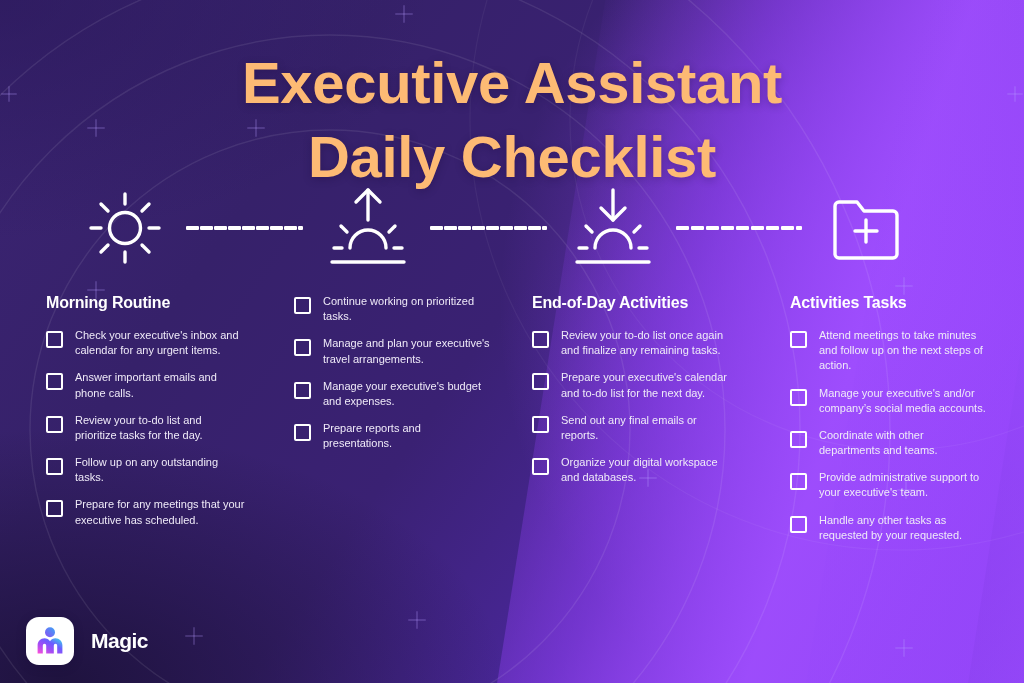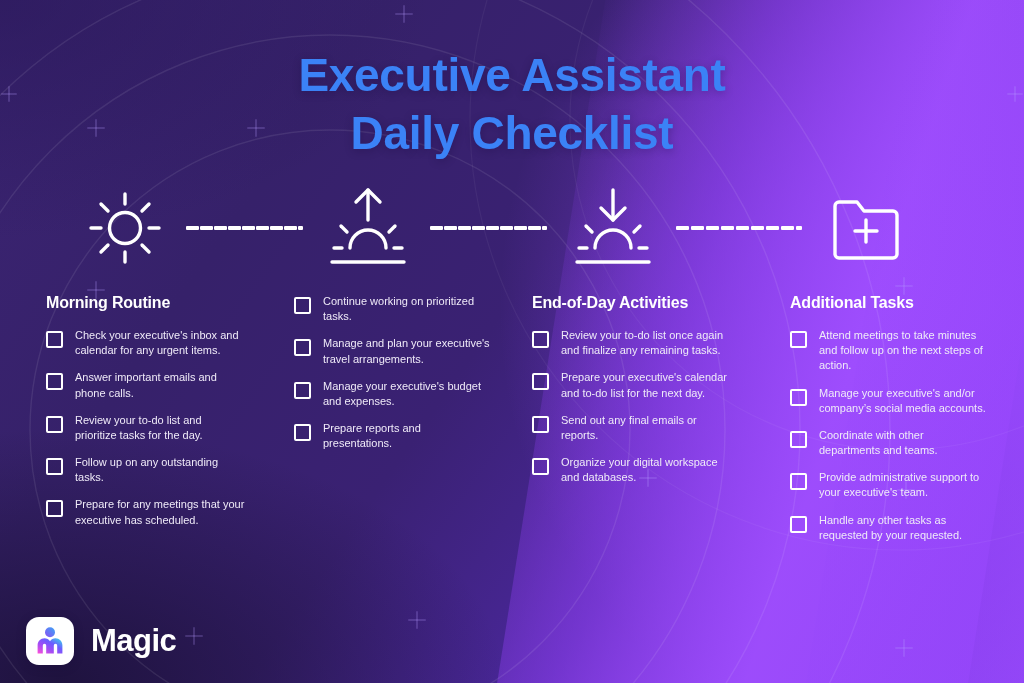--- a/index.html
+++ b/index.html
@@ -47,8 +47,8 @@
   .title {
     position:absolute; top:46px; left:0; width:100%;
     text-align:center;
-    color:#3b82f6;
-    font-size:46px;
+    color:#fdba74;
+    font-size:58px;
     font-weight:bold;
     line-height:1.27;
     letter-spacing:-0.3px;

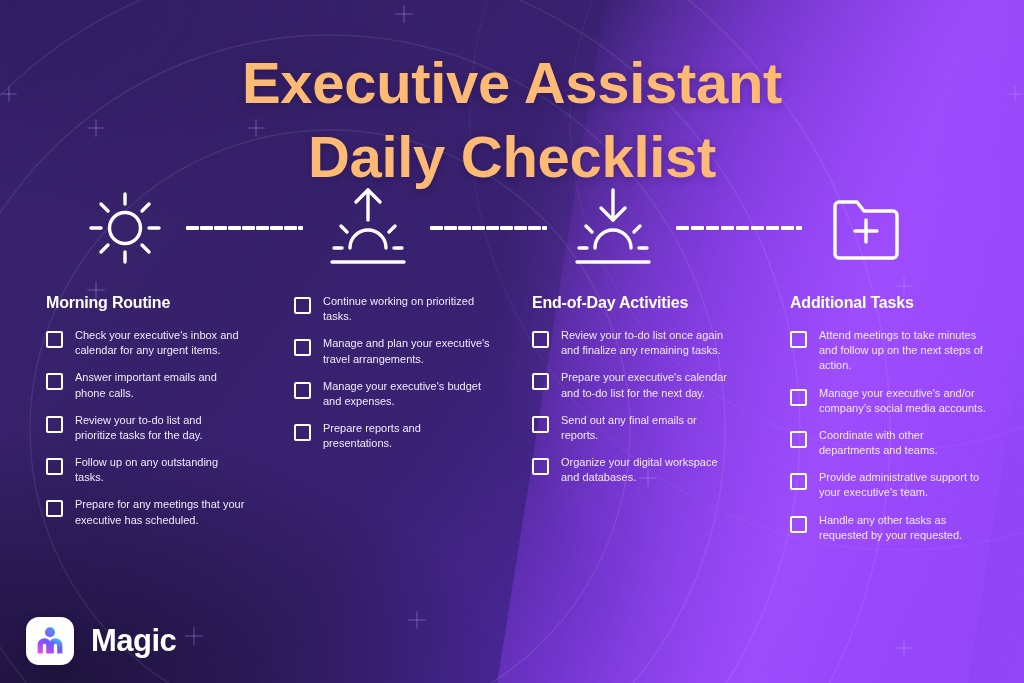--- a/index.html
+++ b/index.html
@@ -335,7 +335,7 @@
     </div>
 
     <div class="col" style="left:790px; width:196px;">
-      <div class="col-head">Additional Tasks</div>
+      <div class="col-head">Activities Tasks</div>
       <div class="item">
         <div class="cbox"></div>
         <div class="itxt">Attend meetings to take minutes and follow up on the next steps of action.</div>

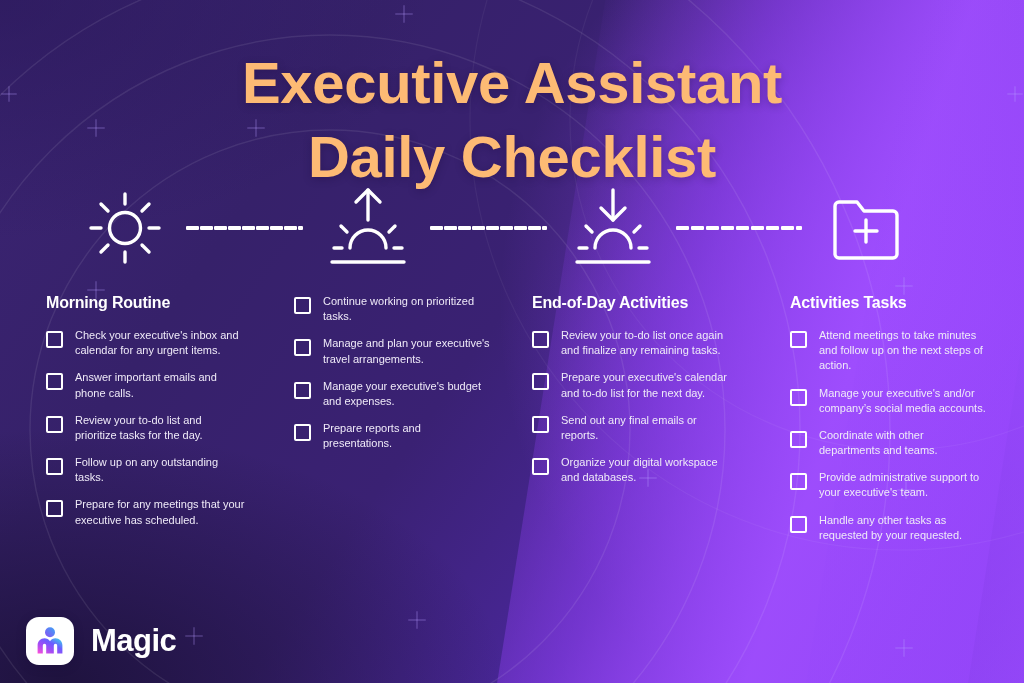--- a/index.html
+++ b/index.html
@@ -95,7 +95,7 @@
     box-shadow:0 2px 10px rgba(20,8,50,.25);
   }
   .logo-text {
-    color:#ffffff; font-size:31px; font-weight:bold;
+    color:#ffffff; font-size:21px; font-weight:bold;
     margin-left:17px; letter-spacing:-0.5px;
   }
 </style>

